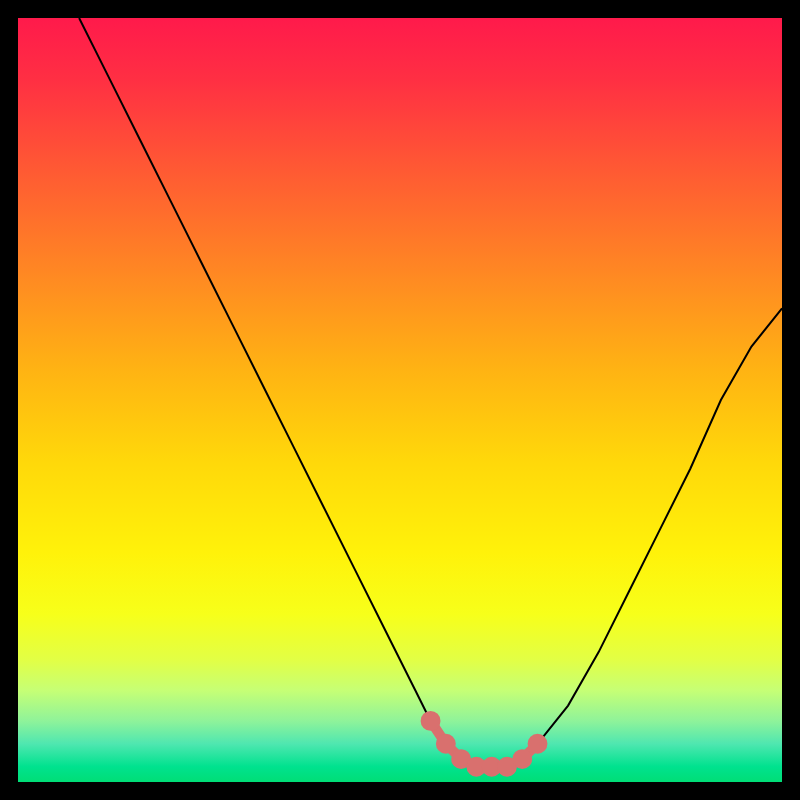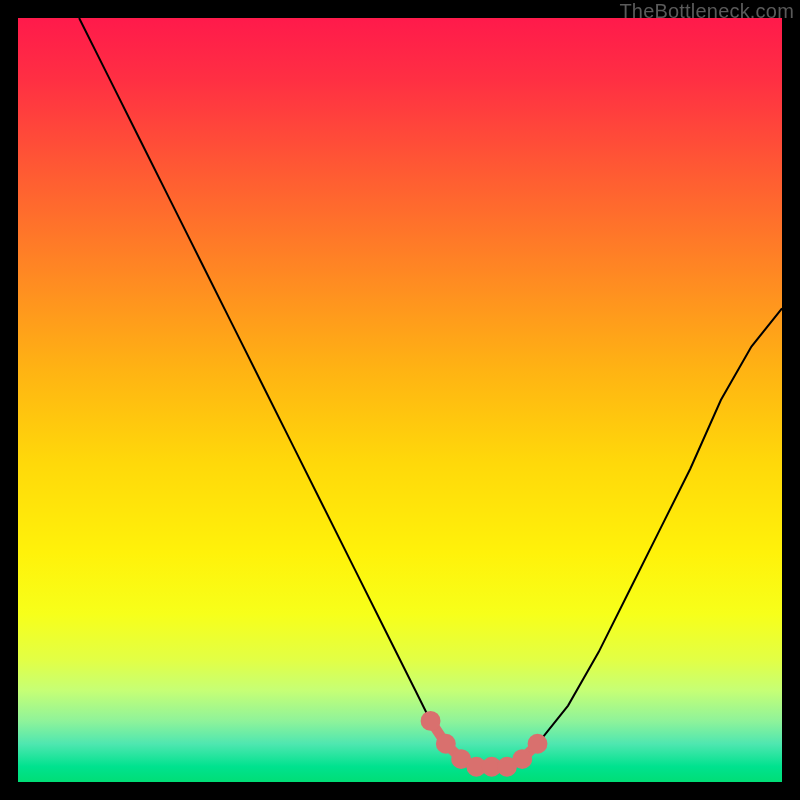--- a/index.html
+++ b/index.html
@@ -84,7 +84,6 @@
         </g>
     </svg>
   </div>
-  <div class="watermark">TheBottleneck.com</div>
 </div>
 
 </body></html>

